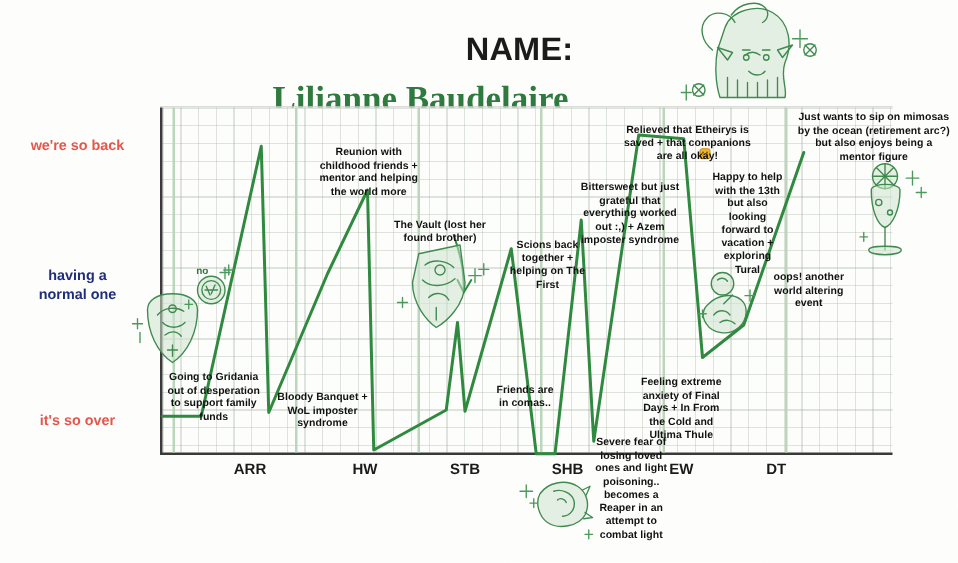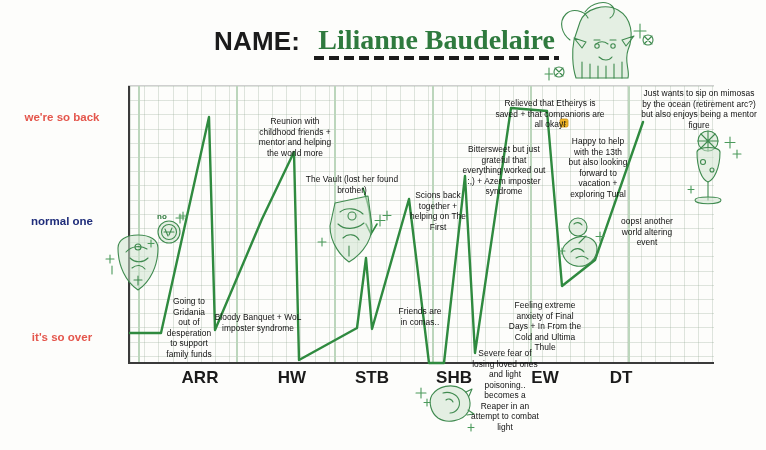--- a/index.html
+++ b/index.html
@@ -20,7 +20,7 @@
   .title-block {
     position: absolute;
     left: 214px; top: 26px;
-    display: flex; align-items: flex-end; gap: 14px;
+    display: flex; align-items: flex-end; gap: 14px; flex-direction: column;
   }
   .title-label {
     font-family: "Liberation Sans", sans-serif;

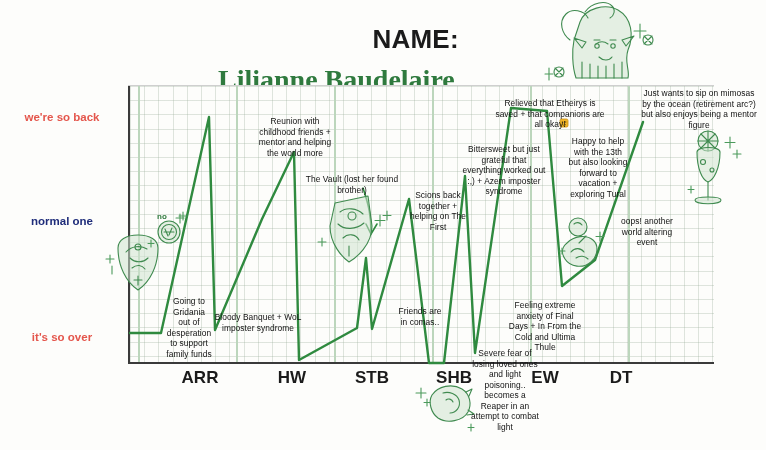--- a/index.html
+++ b/index.html
@@ -101,7 +101,7 @@
     font-size: 8.4px;
     line-height: 1.26;
     color: #111;
-    font-weight: 400;
+    font-weight: 700;
     text-align: center;
     letter-spacing: 0.05px;
   }

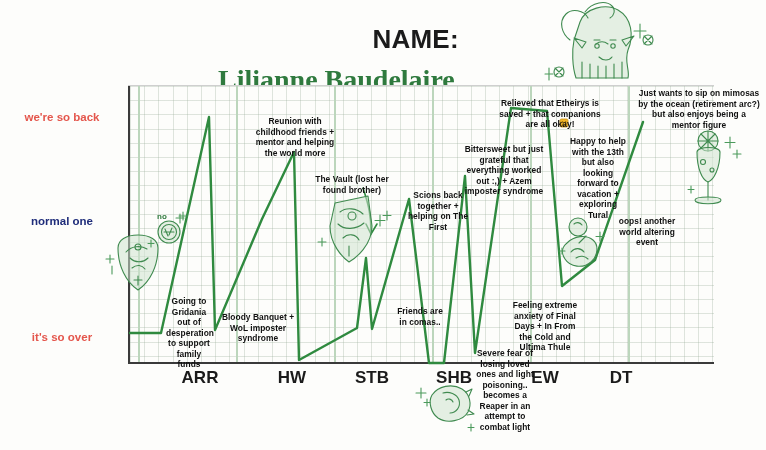--- a/index.html
+++ b/index.html
@@ -150,6 +150,7 @@
 
   <div class="ylab back">we're so back</div>
   <div class="ylab norm">
+    <div>having a</div>
     <div>normal one</div>
   </div>
   <div class="ylab over">it's so over</div>

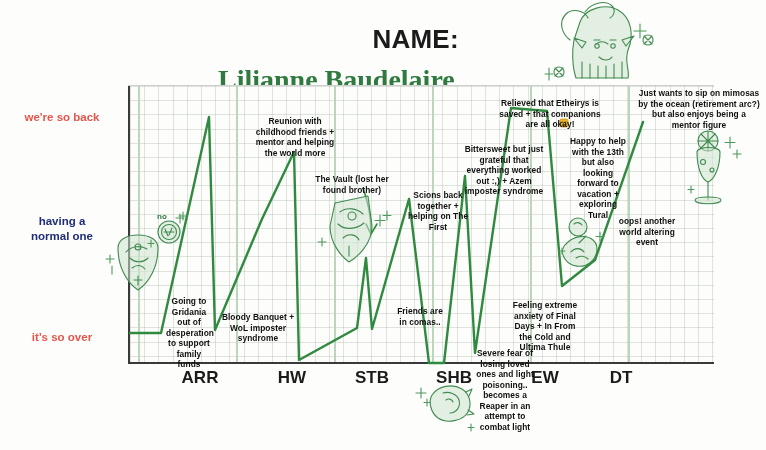--- a/index.html
+++ b/index.html
@@ -259,7 +259,7 @@
   </svg>
 
 
-  <div class="ann" style="left:130px; top:296px; width:82px;padding-left:36px;">Going to Gridania out of desperation to support family funds</div>
+  <div class="ann" style="left:130px; top:296px; width:82px;">Going to Gridania out of desperation to support family funds</div>
 
   <div class="ann" style="left:252px; top:116px; width:86px;">Reunion with childhood friends + mentor and helping the world more</div>
 

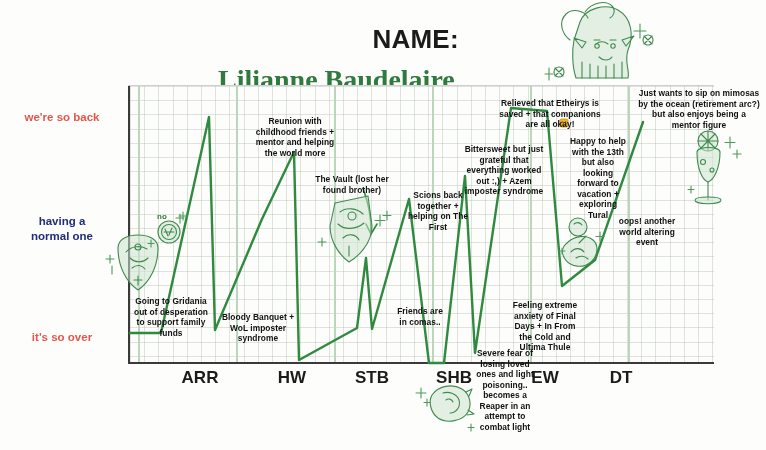--- a/index.html
+++ b/index.html
@@ -88,7 +88,7 @@
   .xlab {
     position: absolute;
     font-weight: bold;
-    font-size: 17px;
+    font-size: 12px;
     color: #1b1b1b;
     top: 368px;
     text-align: center;

